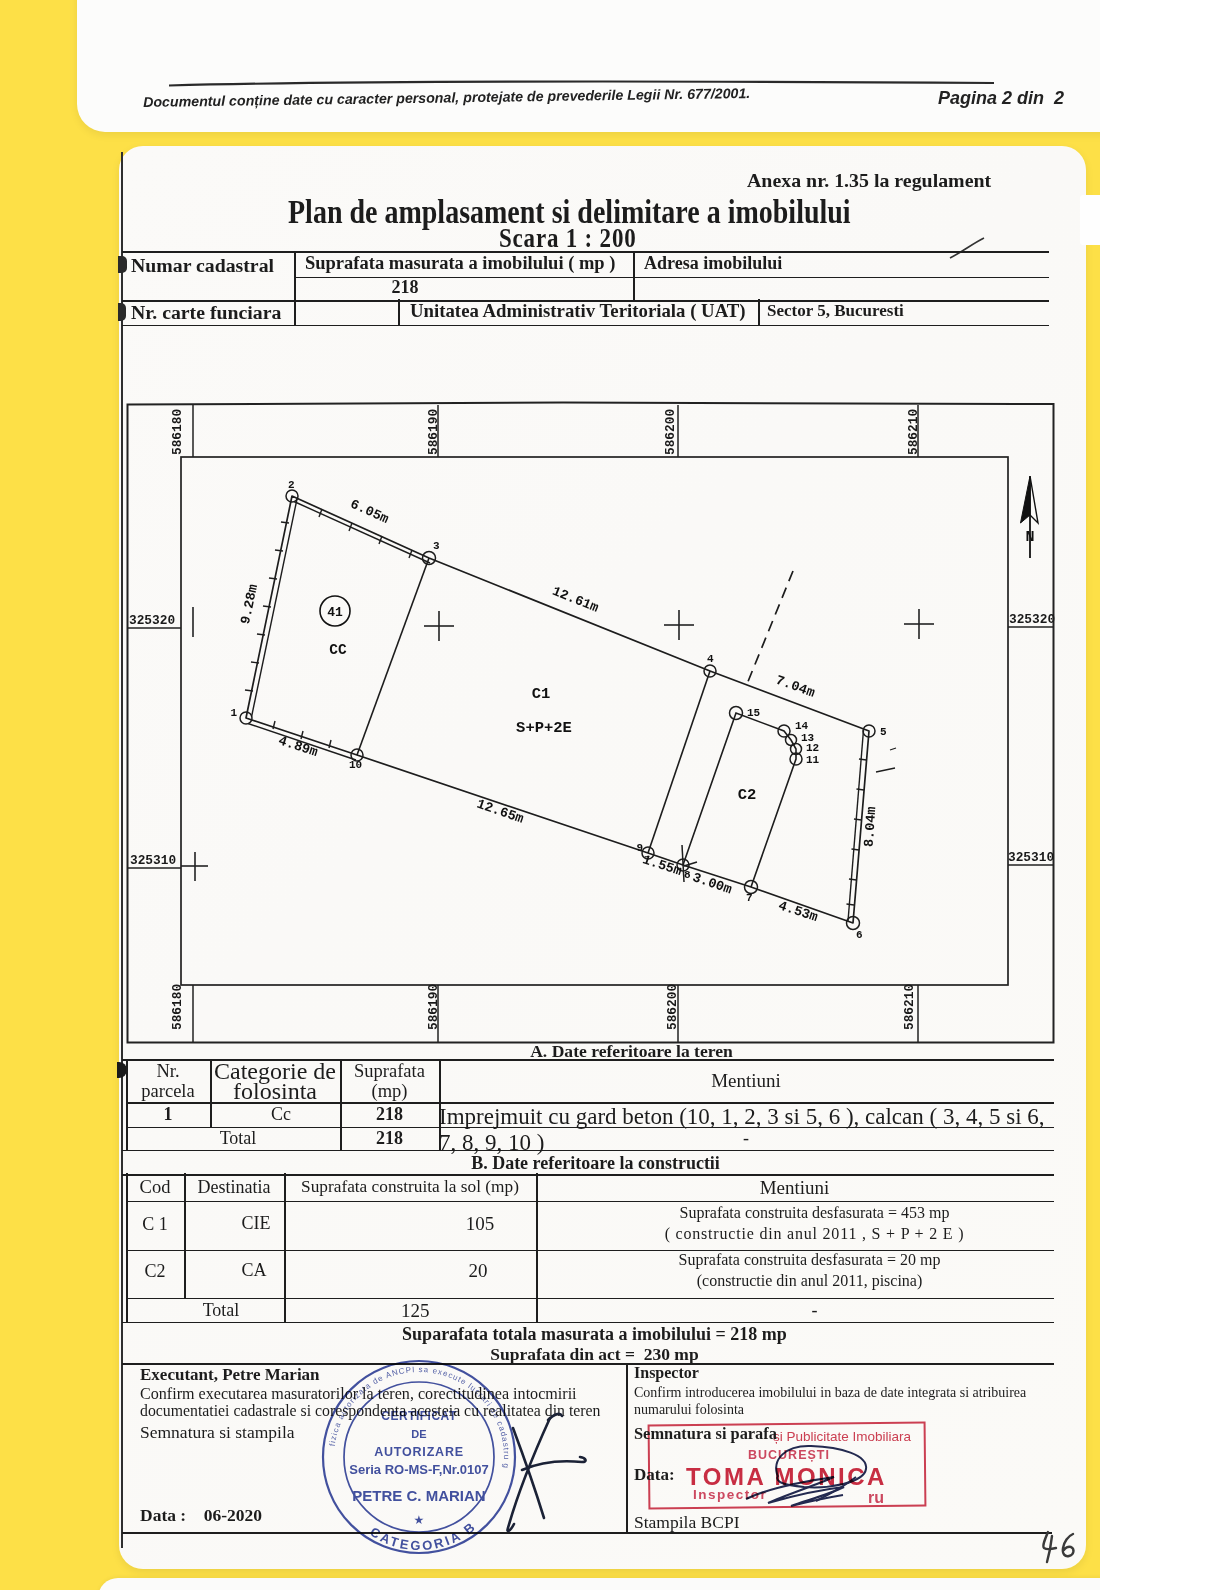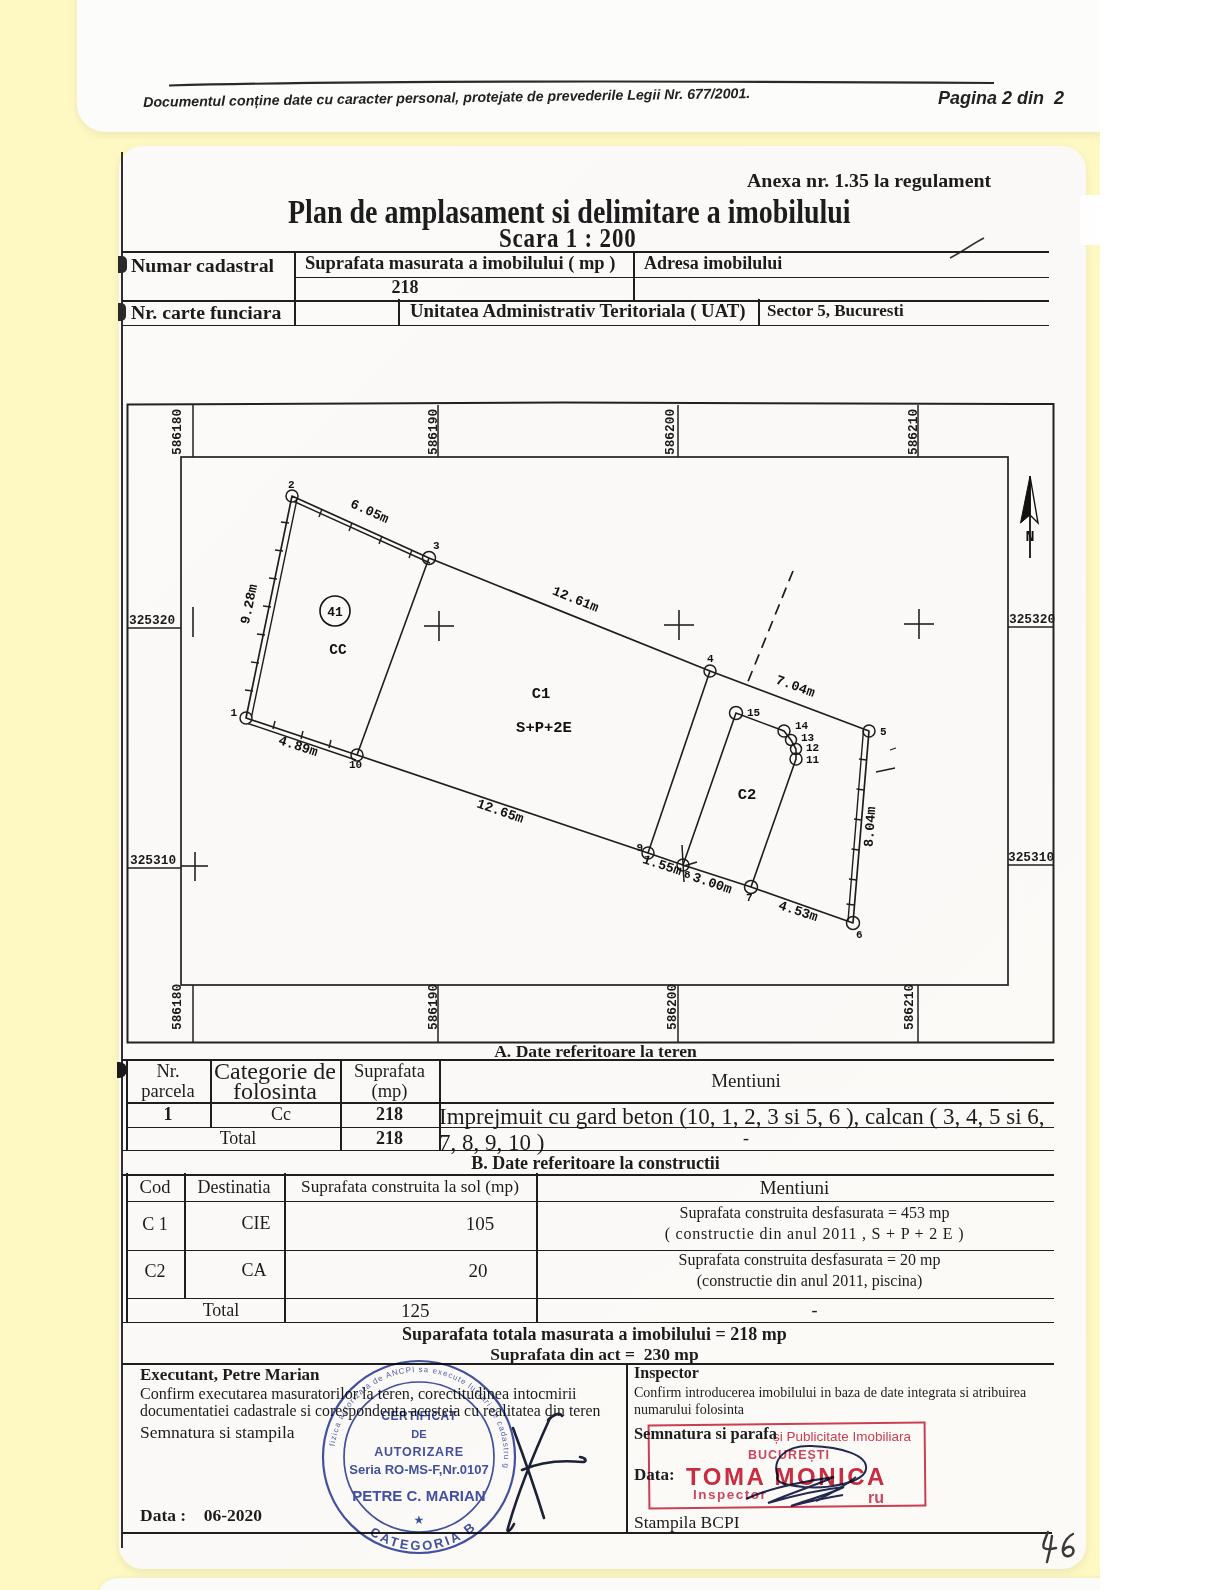--- a/index.html
+++ b/index.html
@@ -3,7 +3,7 @@
 <meta charset="utf-8">
 <style>
   html,body{margin:0;padding:0;}
-  #page{position:relative;width:1100px;height:1590px;background:#fef9c3;overflow:hidden;
+  #page{position:relative;width:1100px;height:1590px;background:#fde047;overflow:hidden;
         font-family:"Liberation Serif", serif;color:#1c1c1c;}
   .abs{position:absolute;}
   .hl{position:absolute;background:#1e1e1e;height:1.6px;}

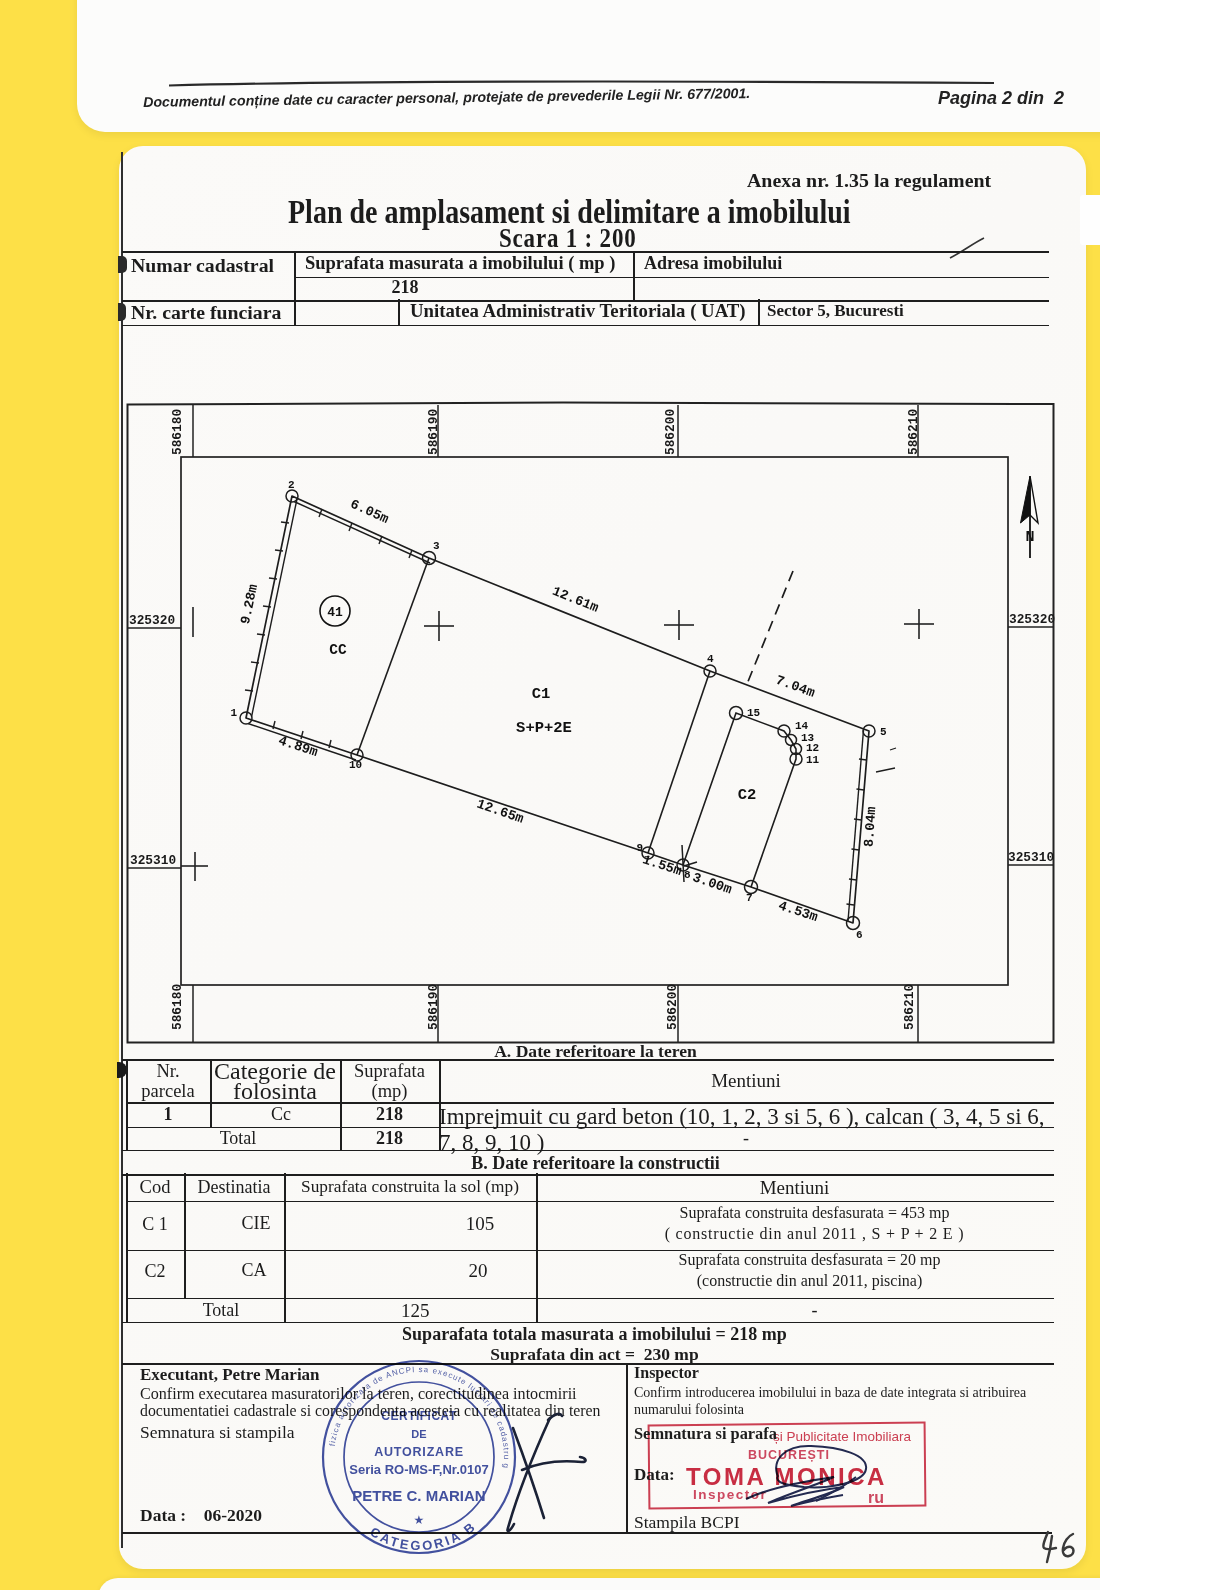--- a/index.html
+++ b/index.html
@@ -239,7 +239,7 @@
     </g>
   </svg>
 
-  <div class="abs ser" style="left:122px;top:1041px;width:947px;text-align:center;font-size:17.6px;font-weight:bold;">A. Date referitoare la teren</div>
+  <div class="abs ser" style="left:122px;top:1041px;width:947px;text-align:center;font-size:17.6px;font-weight:bold;padding-left:36px;">A. Date referitoare la teren</div>
 
   <div class="hl" style="left:122px;top:1059px;width:932px;height:2px;"></div>
   <div class="hl" style="left:126px;top:1102px;width:928px;"></div>

